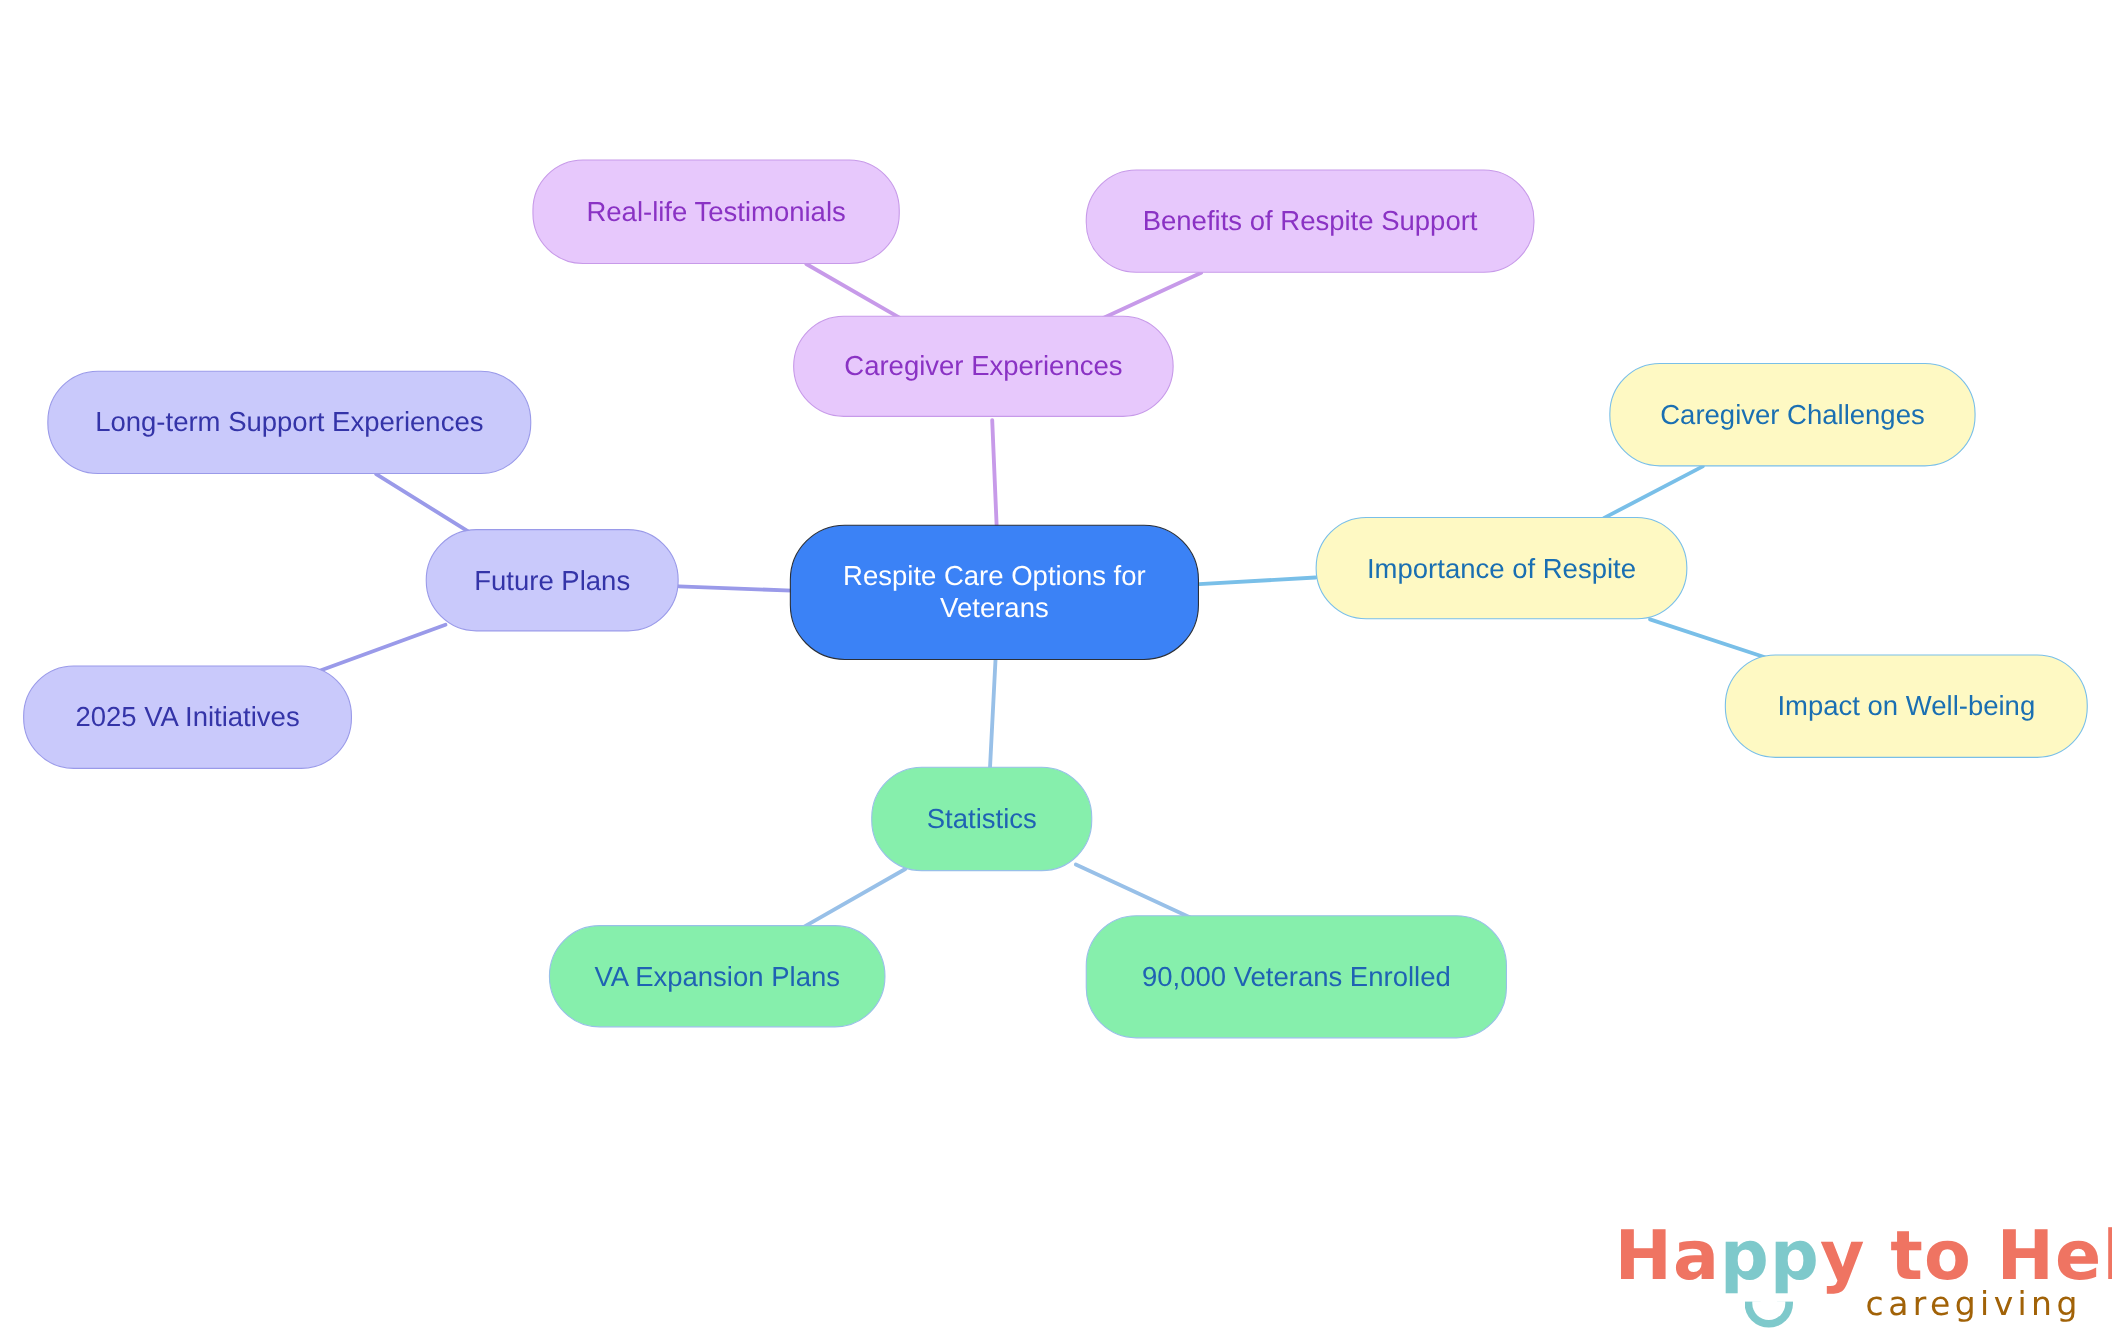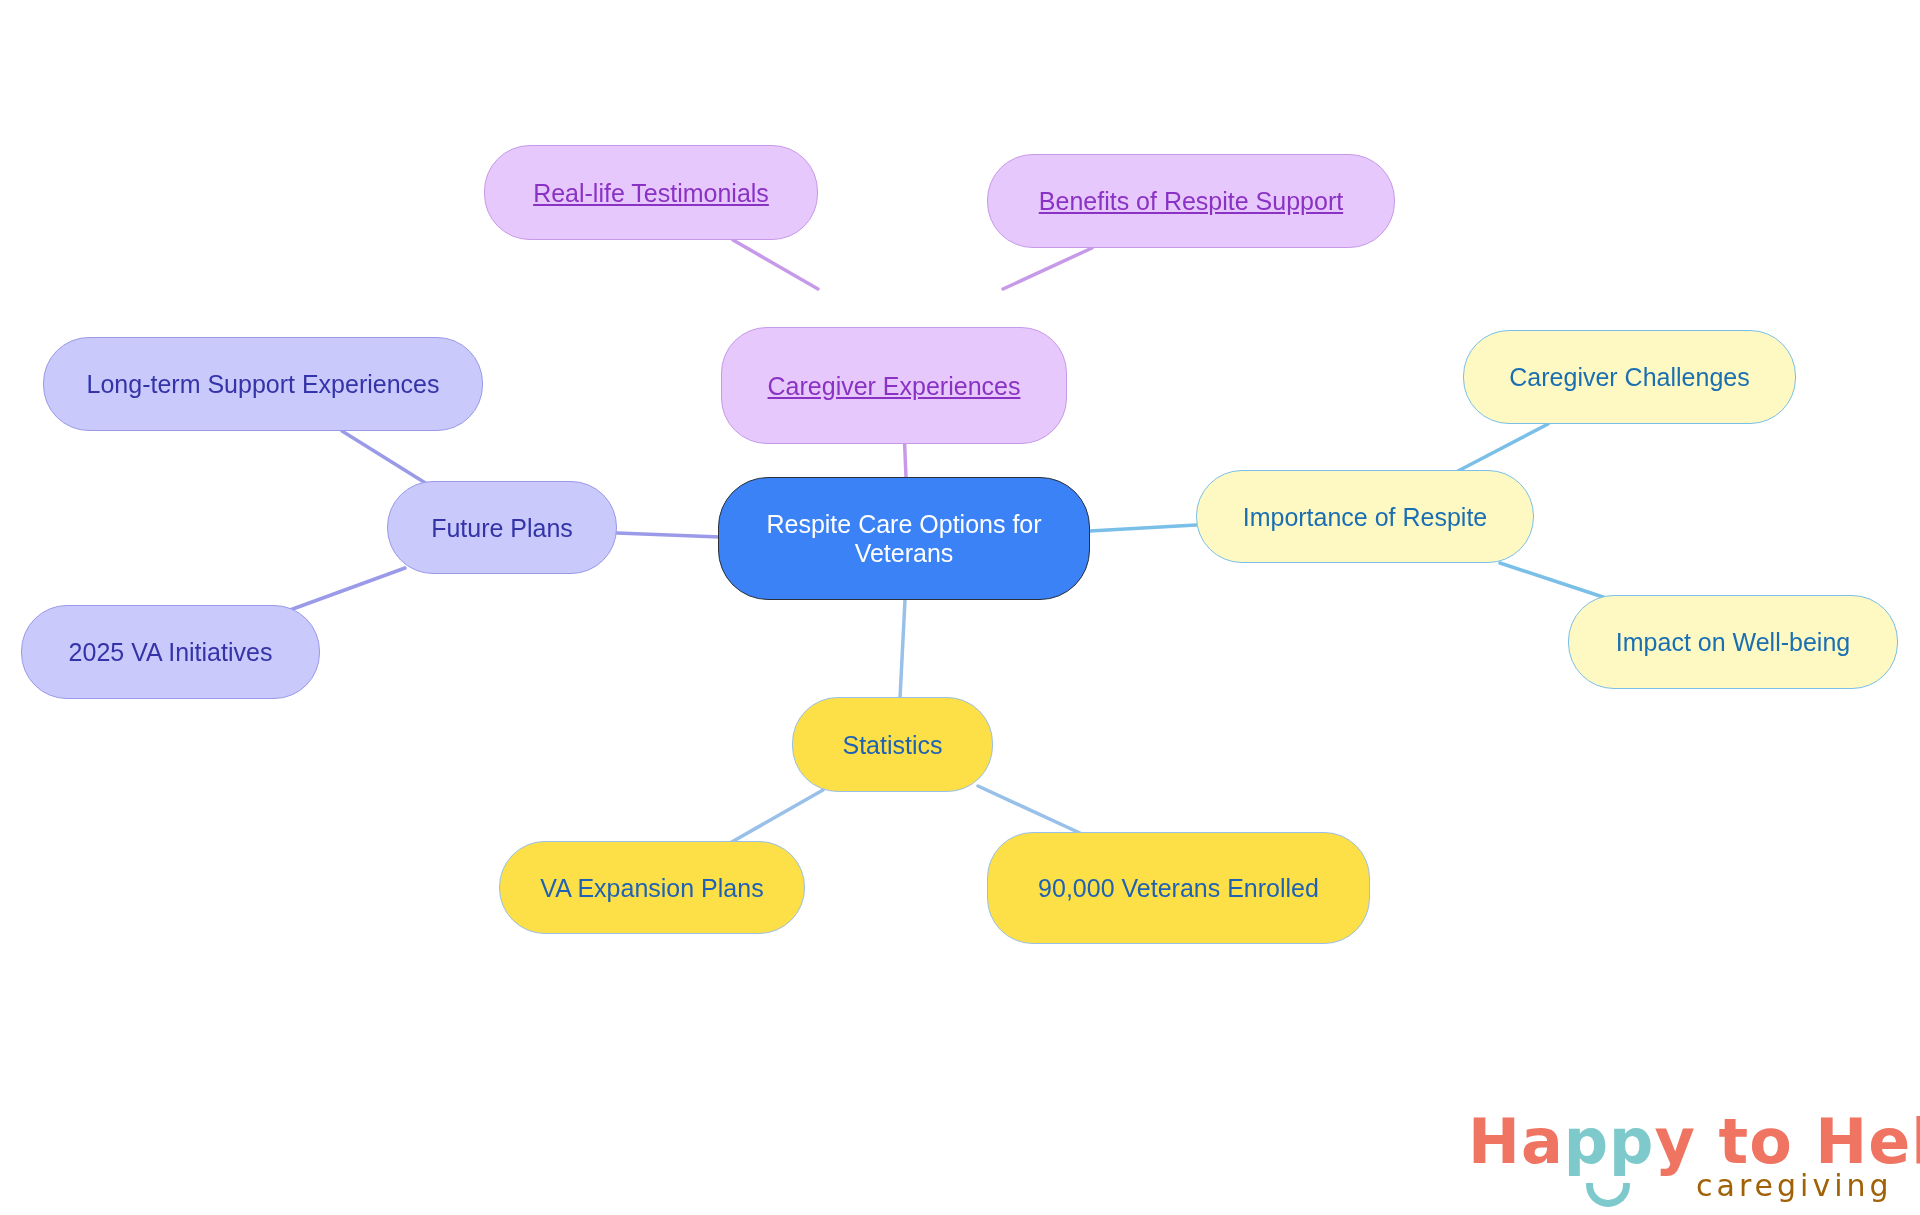--- a/index.html
+++ b/index.html
@@ -9,7 +9,7 @@
   .node { position: absolute; box-sizing: border-box; border-radius: 46px;
           display: flex; align-items: center; justify-content: center; text-align: center;
           font-size: 25px; line-height: 28px; padding: 0 20px; border: 1.5px solid; }
-  .node.purple { background: #e7c8fc; border-color: #c79ae9; color: #8a32c4; text-decoration: underline; }
+  .node.purple { background: #e7c8fc; border-color: #c79ae9; color: #8a32c4; }
   .node.indigo { background: #c9c9fb; border-color: #9a9ae9; color: #3434a8; }
   .node.sky    { background: #fef9c3; border-color: #79bfe8; color: #1a6fb2; }
   .node.pale   { background: #fde047; border-color: #98c0e8; color: #1f62b3; }

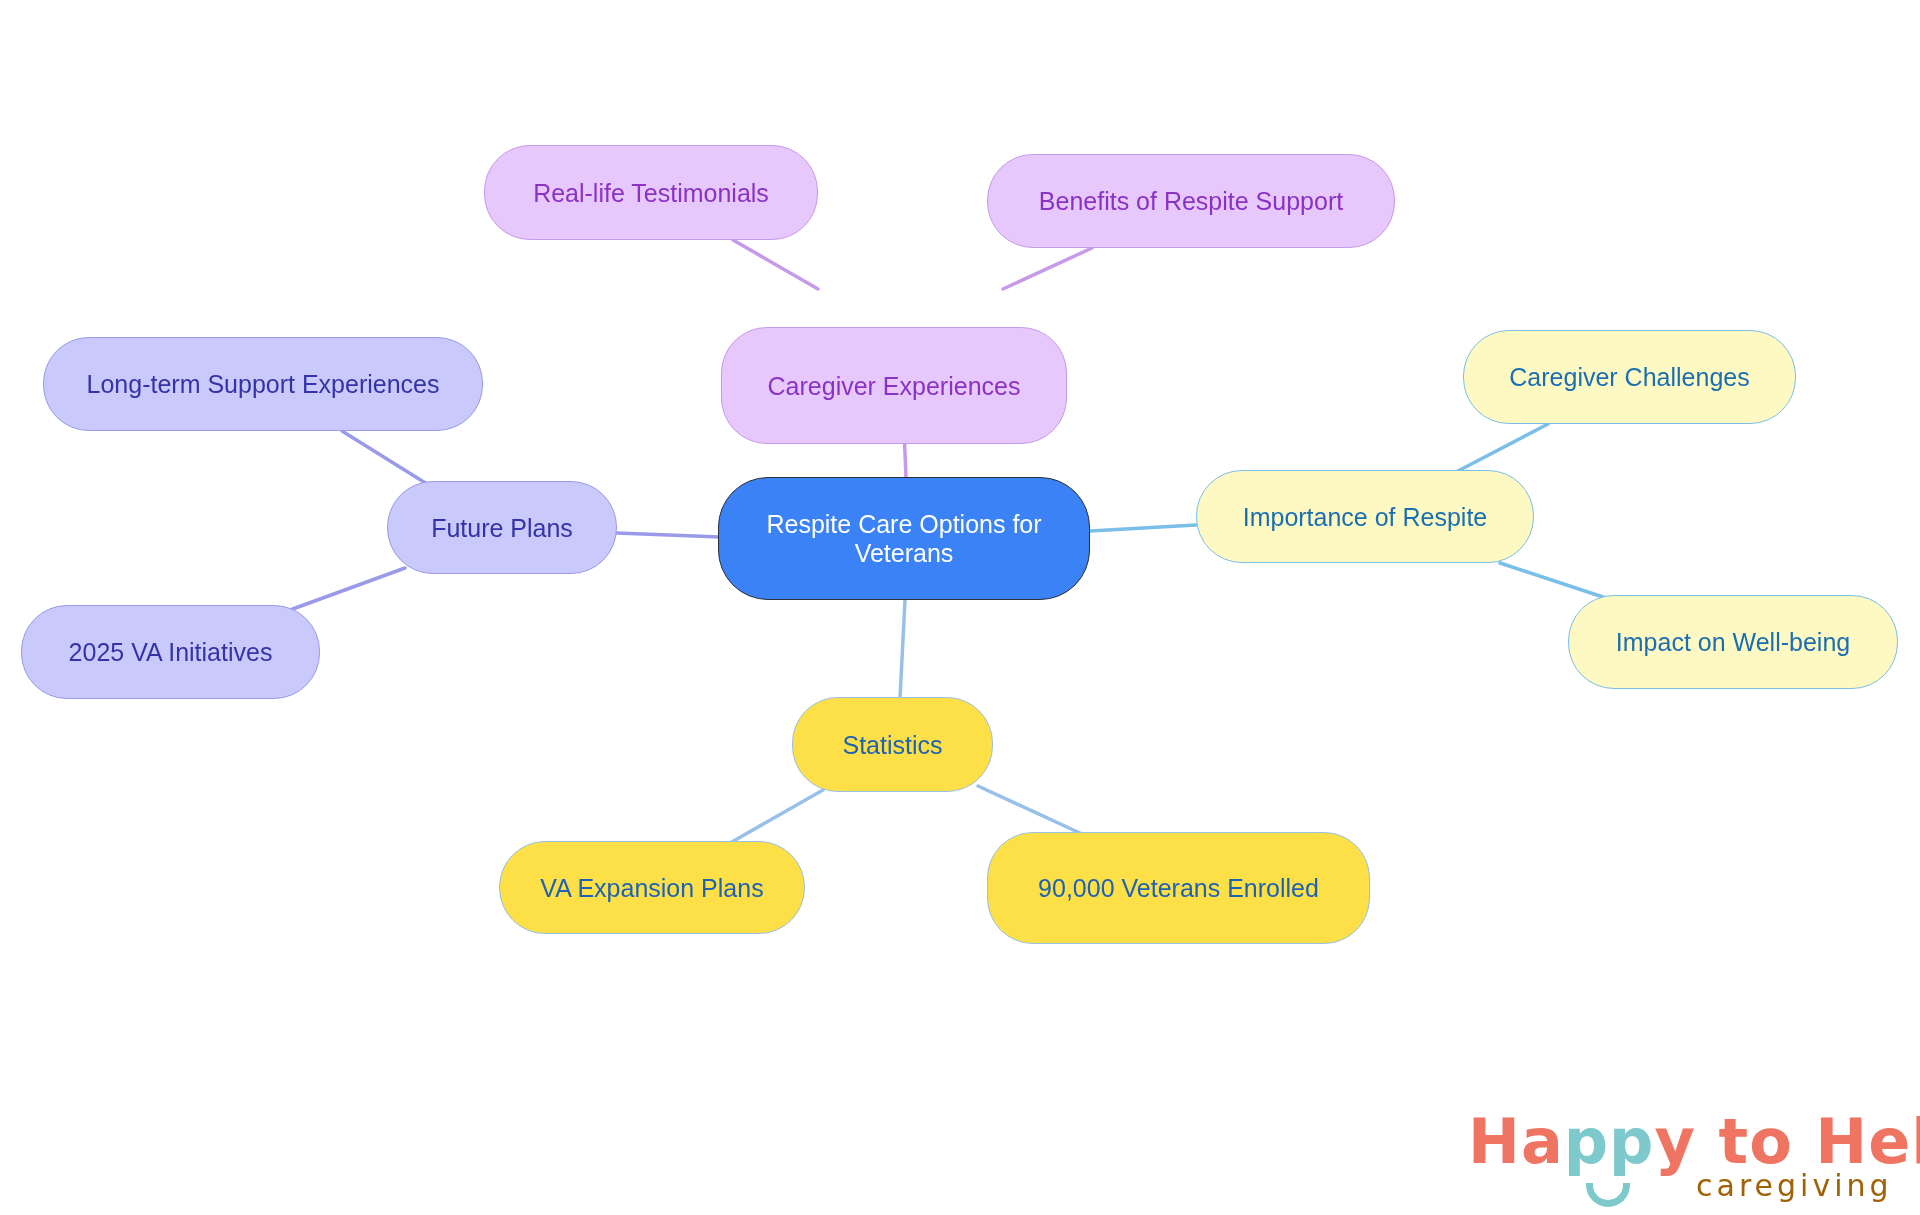--- a/index.html
+++ b/index.html
@@ -52,7 +52,7 @@
   <span>Respite Care Options for Veterans</span>
 </div>
 
-<div class="node purple" style="left:721px; top:287px; width:346px; height:117px;margin-top:40px;">
+<div class="node purple" style="left:721px; top:287px; width:346px; height:92px;">
   <span>Caregiver Experiences</span>
 </div>
 <div class="node purple" style="left:484px; top:145px; width:334px; height:95px;">

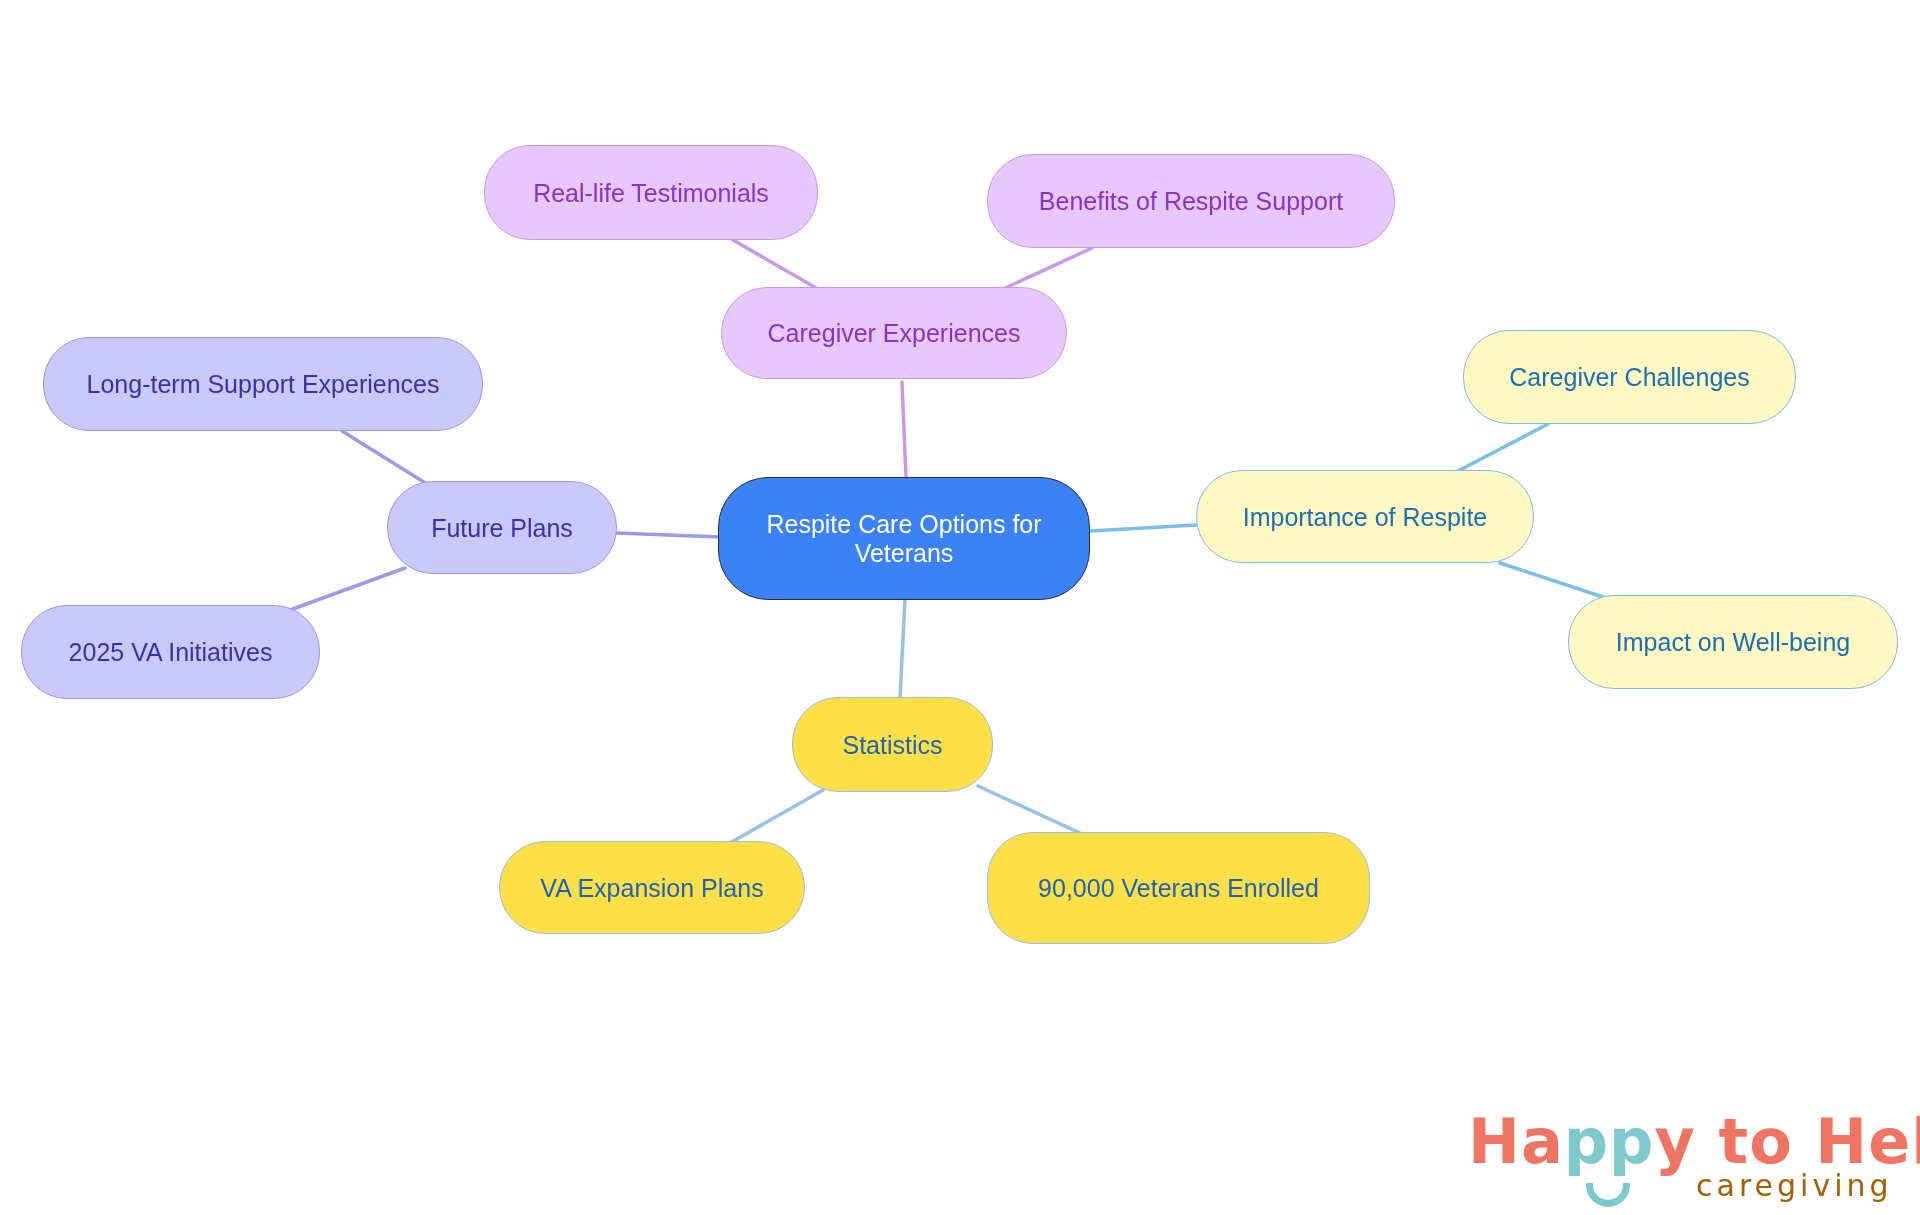--- a/index.html
+++ b/index.html
@@ -12,7 +12,7 @@
   .node.purple { background: #e7c8fc; border-color: #c79ae9; color: #8a32c4; }
   .node.indigo { background: #c9c9fb; border-color: #9a9ae9; color: #3434a8; }
   .node.sky    { background: #fef9c3; border-color: #79bfe8; color: #1a6fb2; }
-  .node.pale   { background: #fde047; border-color: #98c0e8; color: #1f62b3; }
+  .node.pale   { background: #86efac; border-color: #98c0e8; color: #1f62b3; }
   .node.root   { background: #3b82f6; border-color: #2a2f38; color: #ffffff;
                  border-radius: 50px; font-size: 25px; line-height: 29px; padding: 0 30px; }
   .logo { position: absolute; left: 1425px; top: 1105px; width: 470px; height: 110px; margin-left: 43px; }

